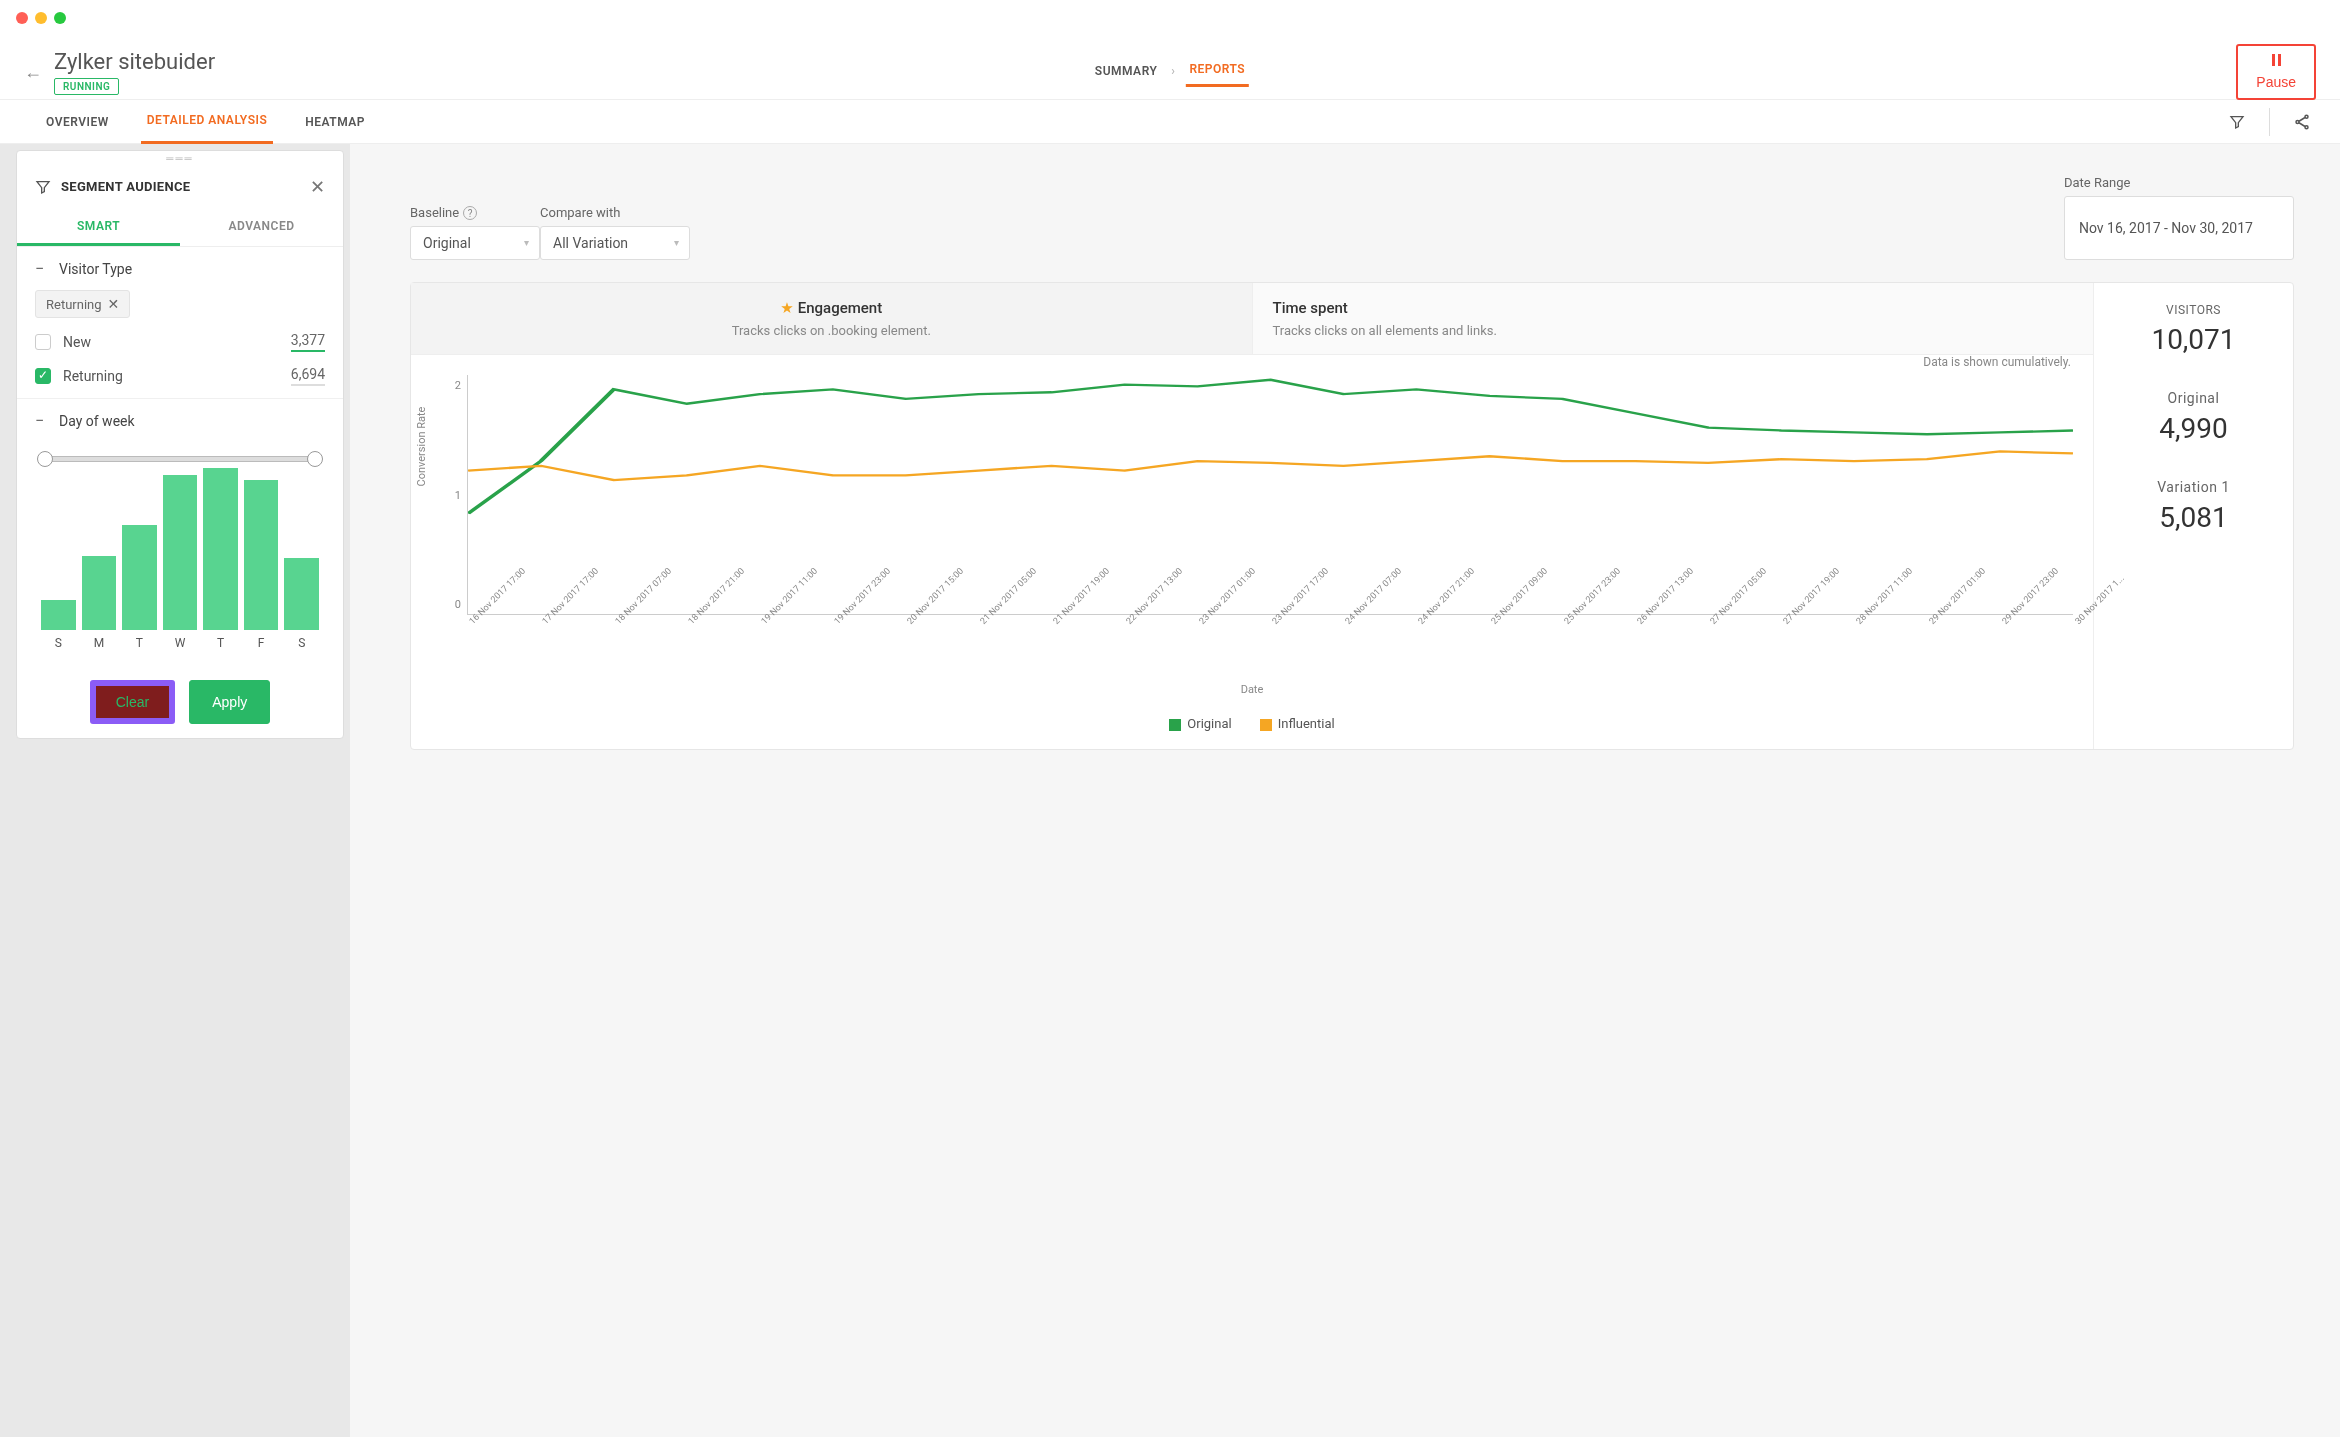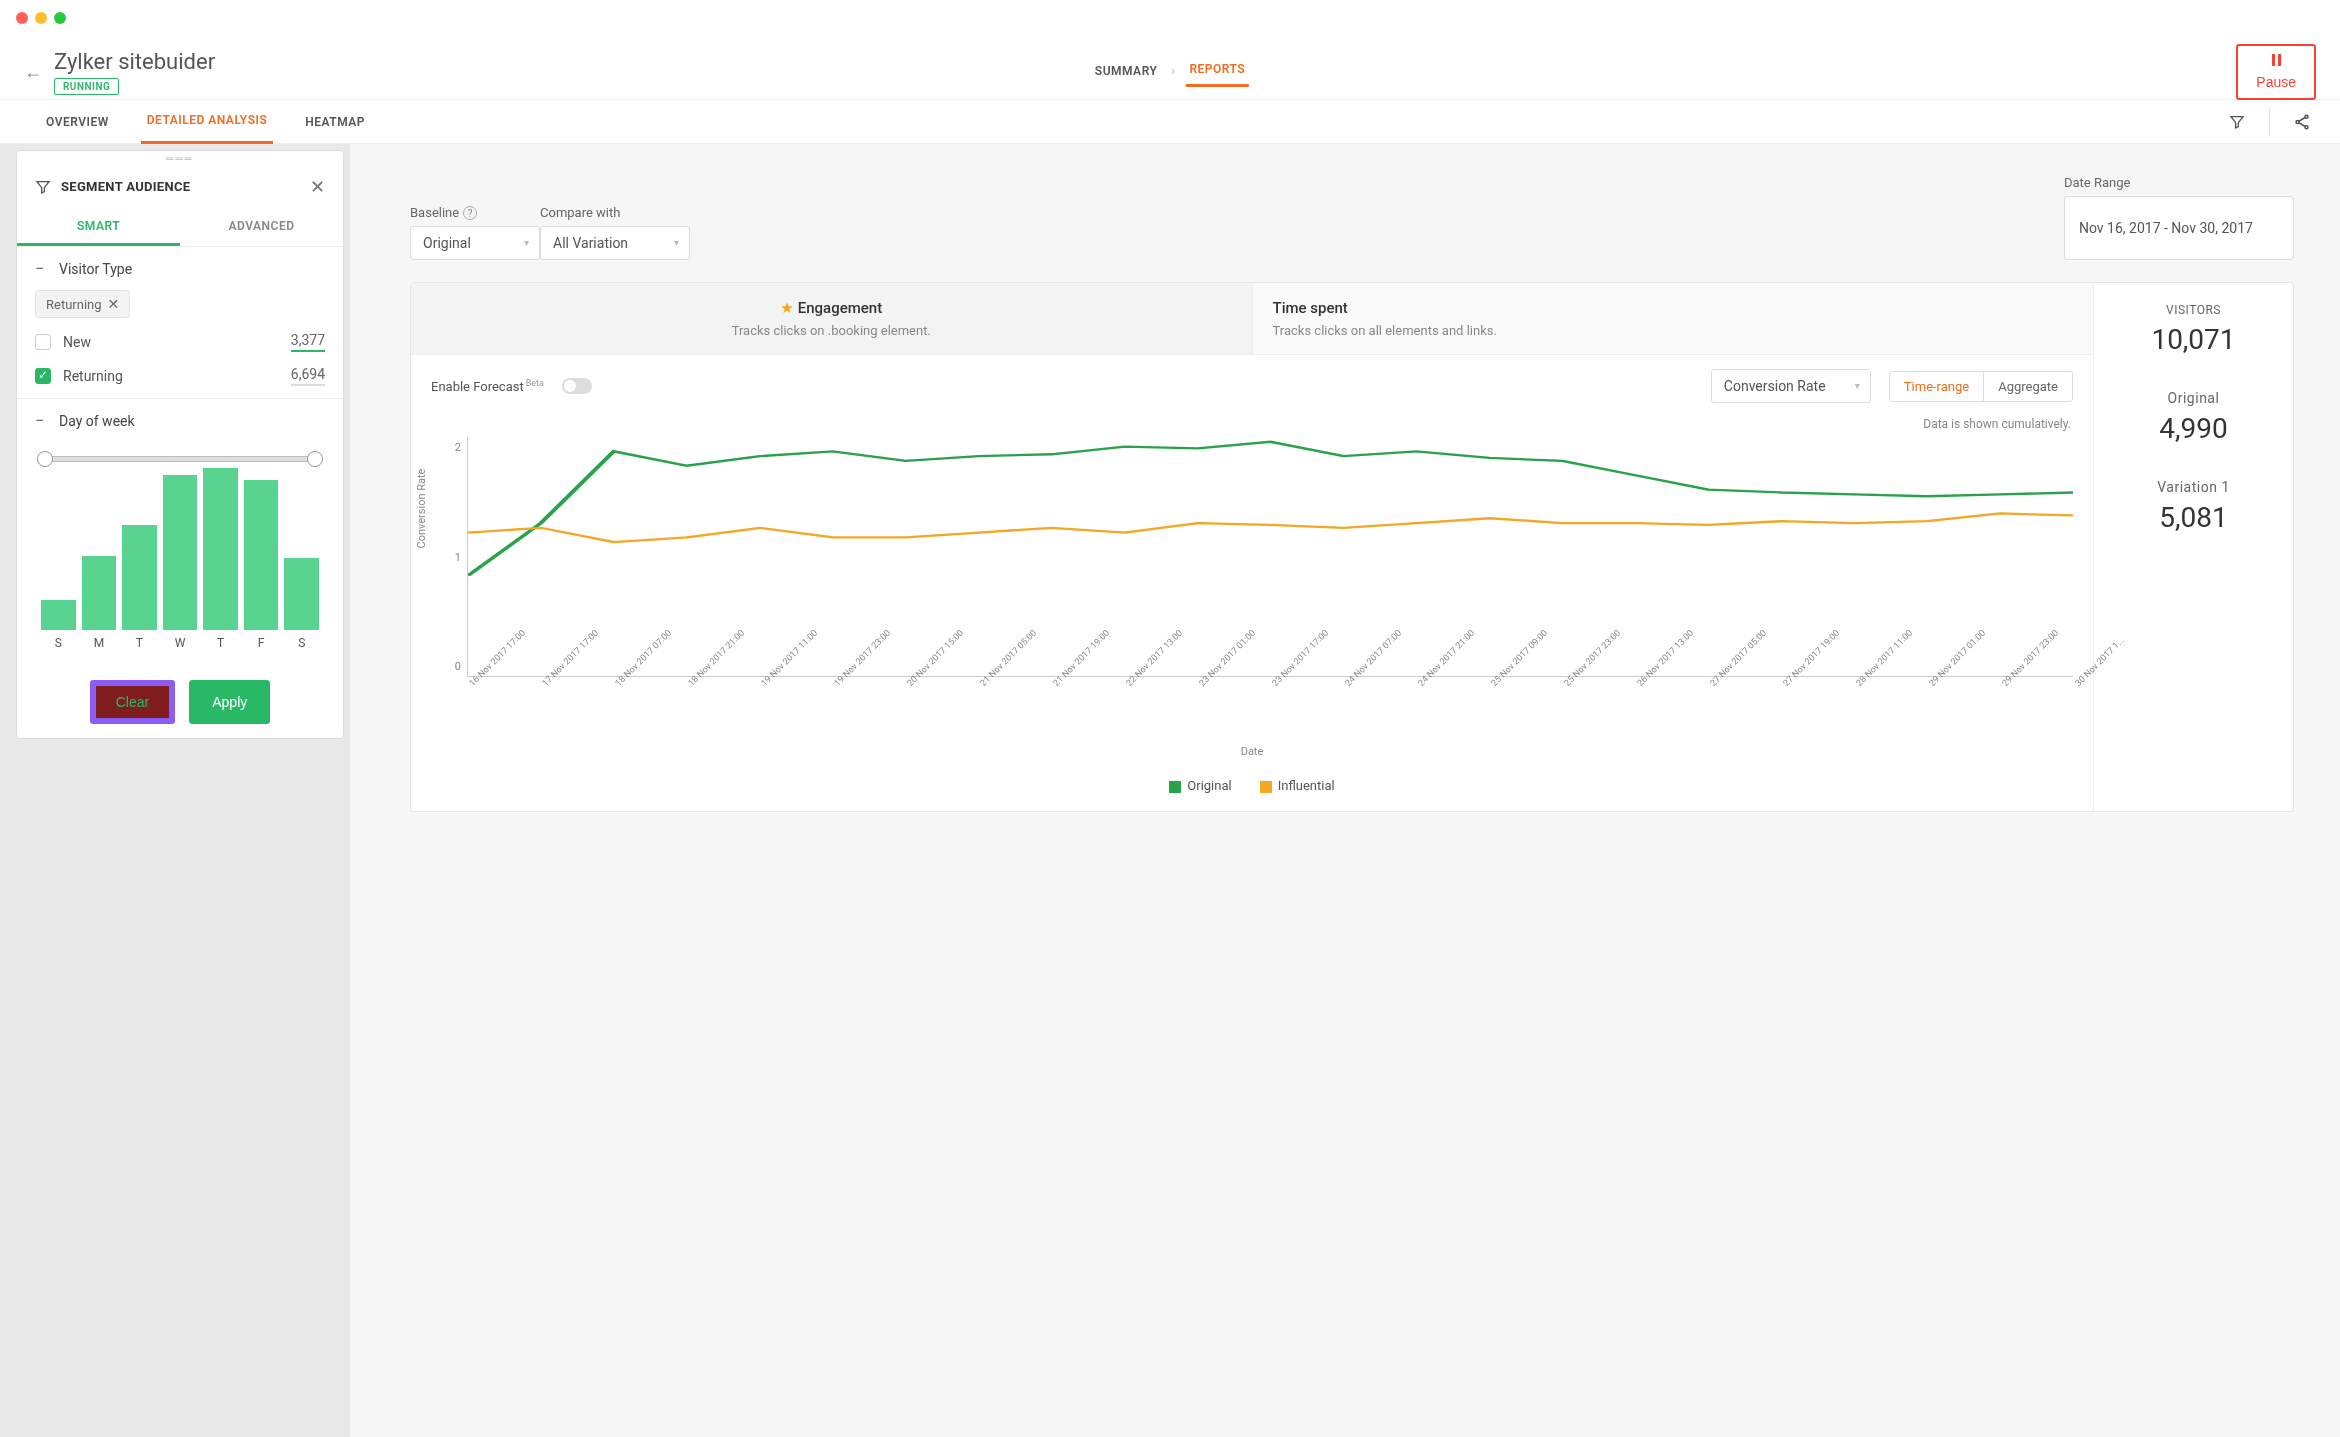--- a/index.html
+++ b/index.html
@@ -301,18 +301,6 @@
             </div>
           </div>
 
-        <div class="chart-opts">
-          <span class="forecast-lbl">
-            <span>Enable Forecast</span><span class="beta">Beta</span>
-          </span>
-          <span class="toggle-sw"></span>
-          <div class="opts-spacer"></div>
-          <div class="select" style="min-width:160px;">Conversion Rate</div>
-          <div class="view-toggle">
-            <div class="active">Time-range</div>
-            <div>Aggregate</div>
-          </div>
-        </div>
         <div class="cumul-note">Data is shown cumulatively.</div>
 
         <div class="chart-area">

